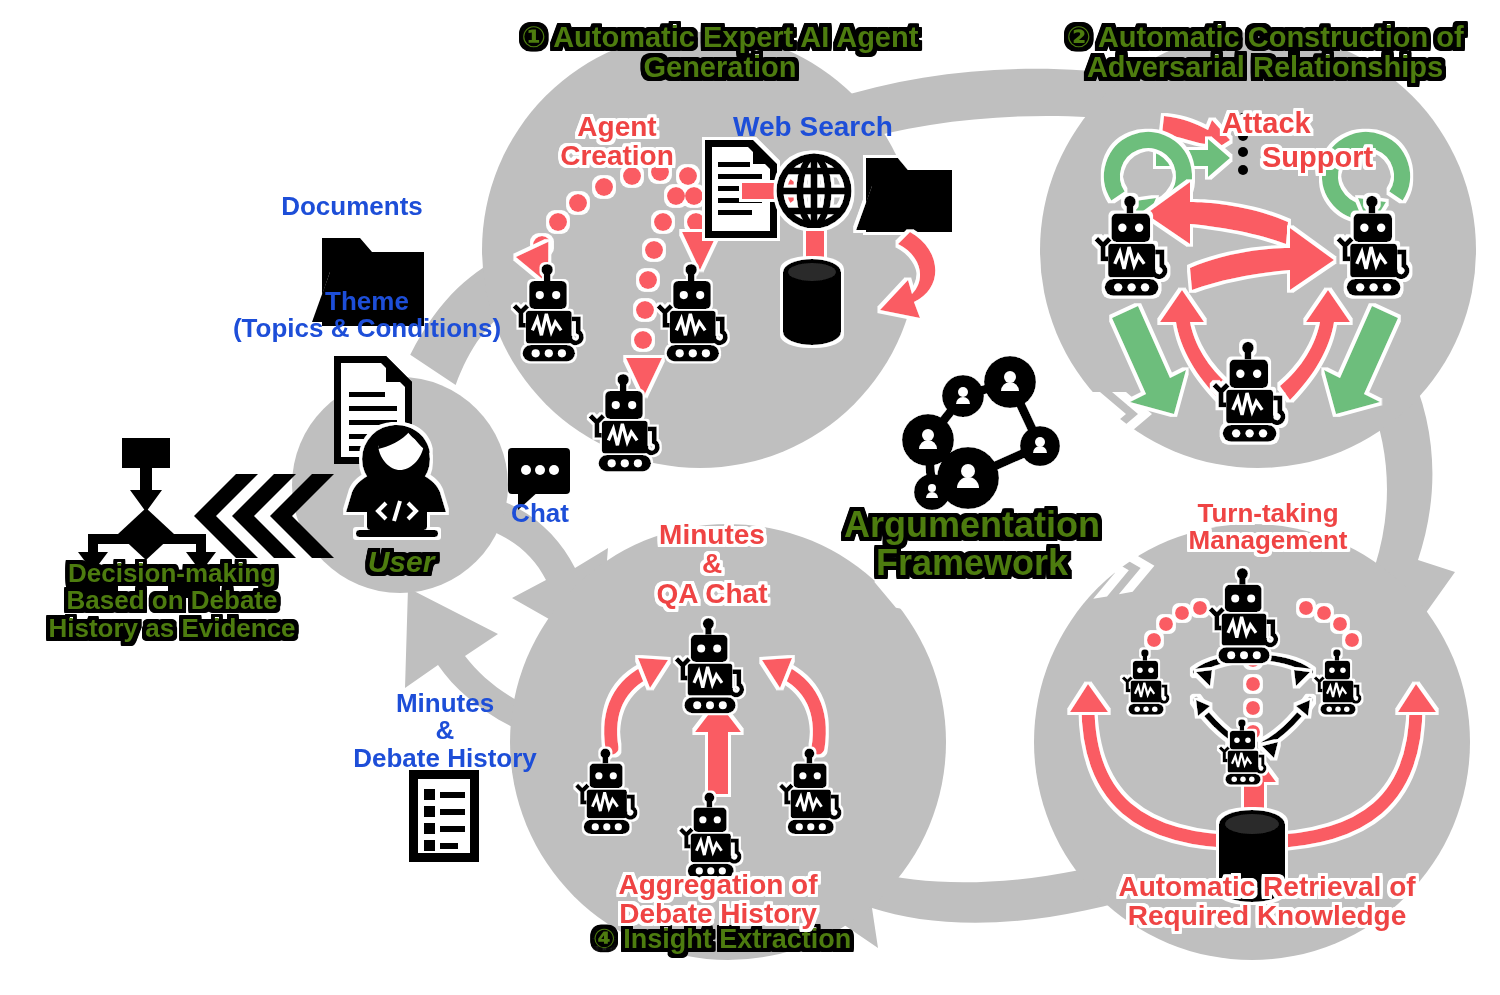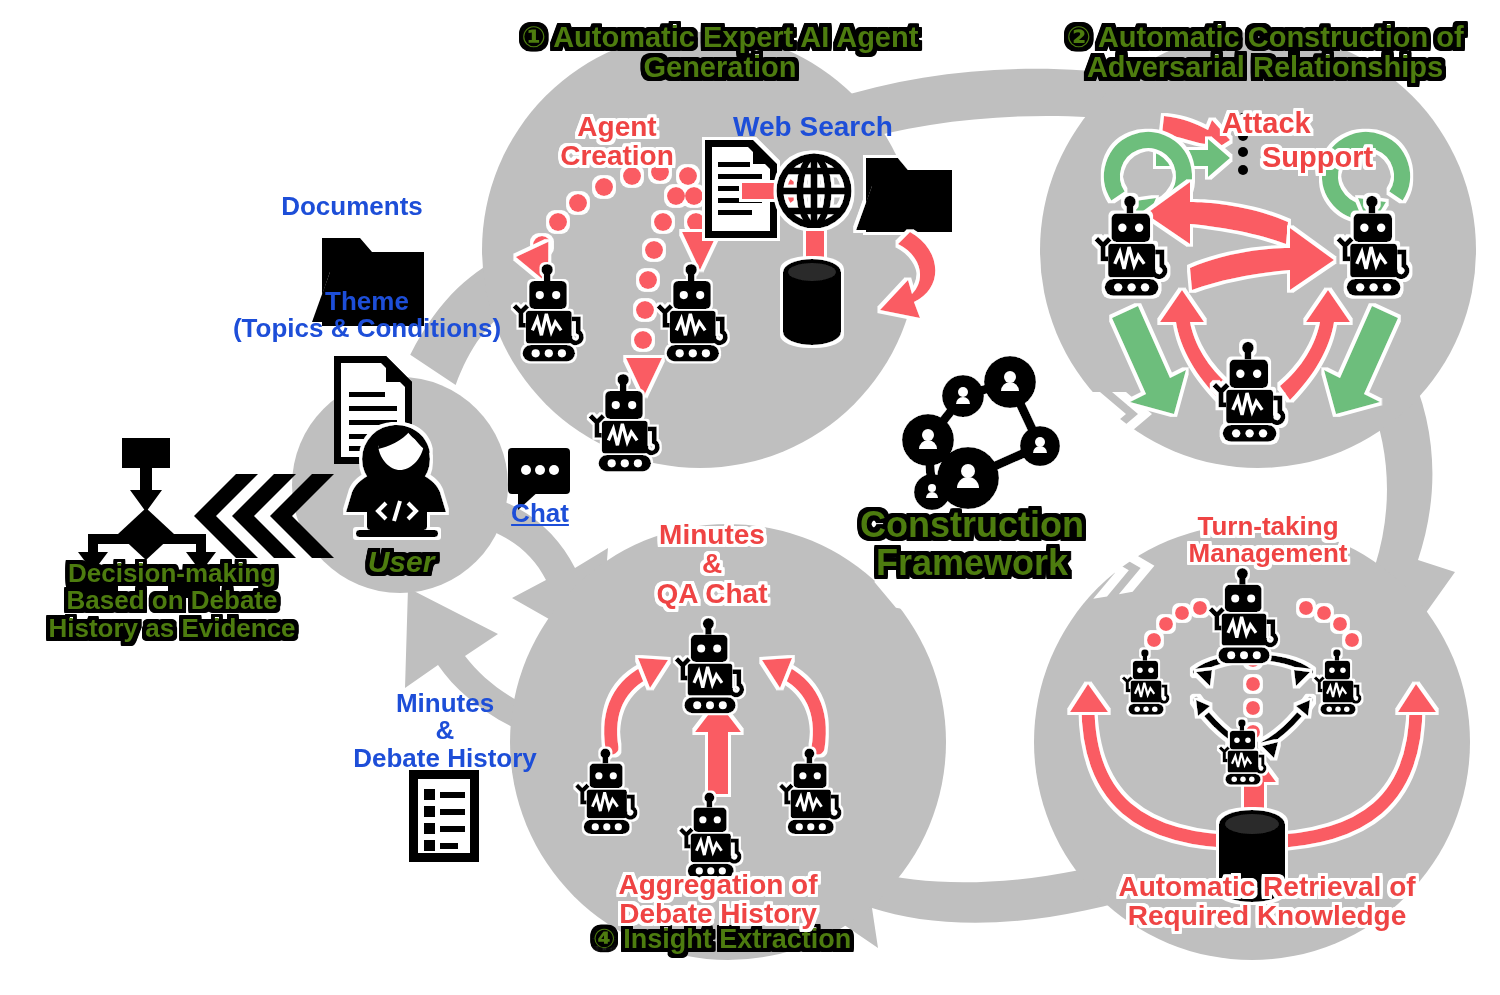--- a/index.html
+++ b/index.html
@@ -672,7 +672,7 @@
 
   <div class="lbl outline-black" style="left:346px;top:546px;width:110px;font-size:30px;font-style:italic;">User</div>
 
-  <div class="lbl plain-black" style="left:500px;top:500px;width:80px;font-size:26px;text-decoration:underline;">Chat</div>
+  <div class="lbl plain-black" style="left:500px;top:500px;width:80px;font-size:26px;">Chat</div>
 
   <div class="lbl plain-black" style="left:330px;top:690px;width:230px;font-size:26px;">Minutes
 &amp;

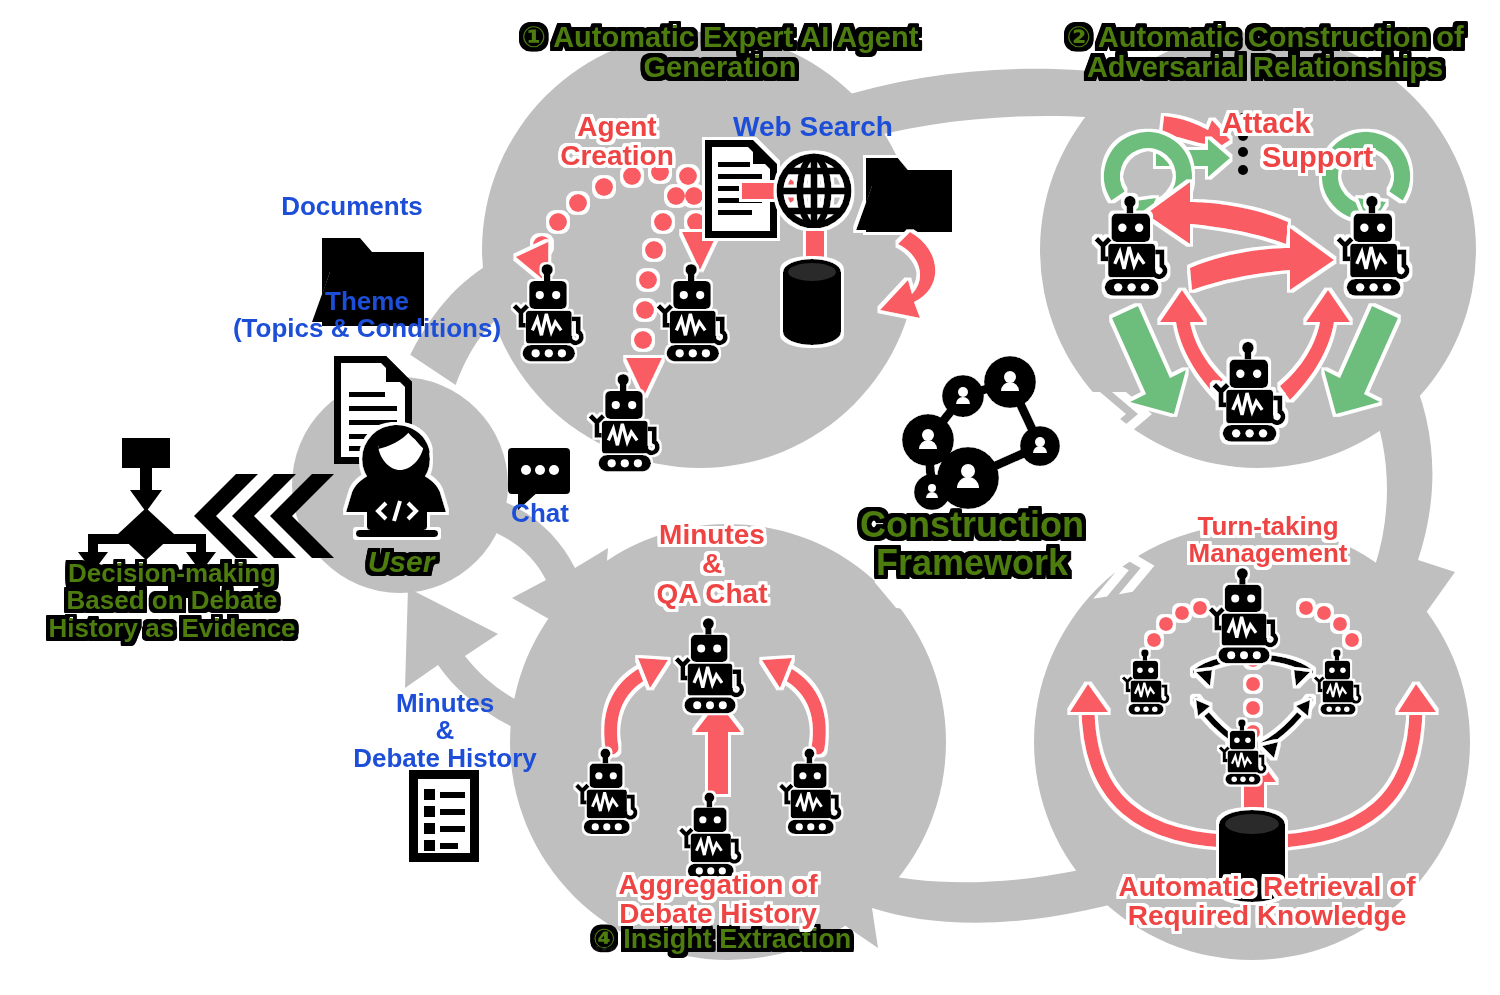--- a/index.html
+++ b/index.html
@@ -662,7 +662,7 @@
   <div class="lbl outline-white" style="left:598px;top:870px;width:240px;font-size:28px;">Aggregation of
 Debate History</div>
 
-  <div class="lbl outline-black" style="left:832px;top:506px;width:280px;font-size:36px;">Construction
+  <div class="lbl outline-black" style="left:832px;top:506px;width:280px;font-size:36px;">Argumentation
 Framework</div>
 
   <div class="lbl plain-black" style="left:272px;top:193px;width:160px;font-size:26px;">Documents</div>

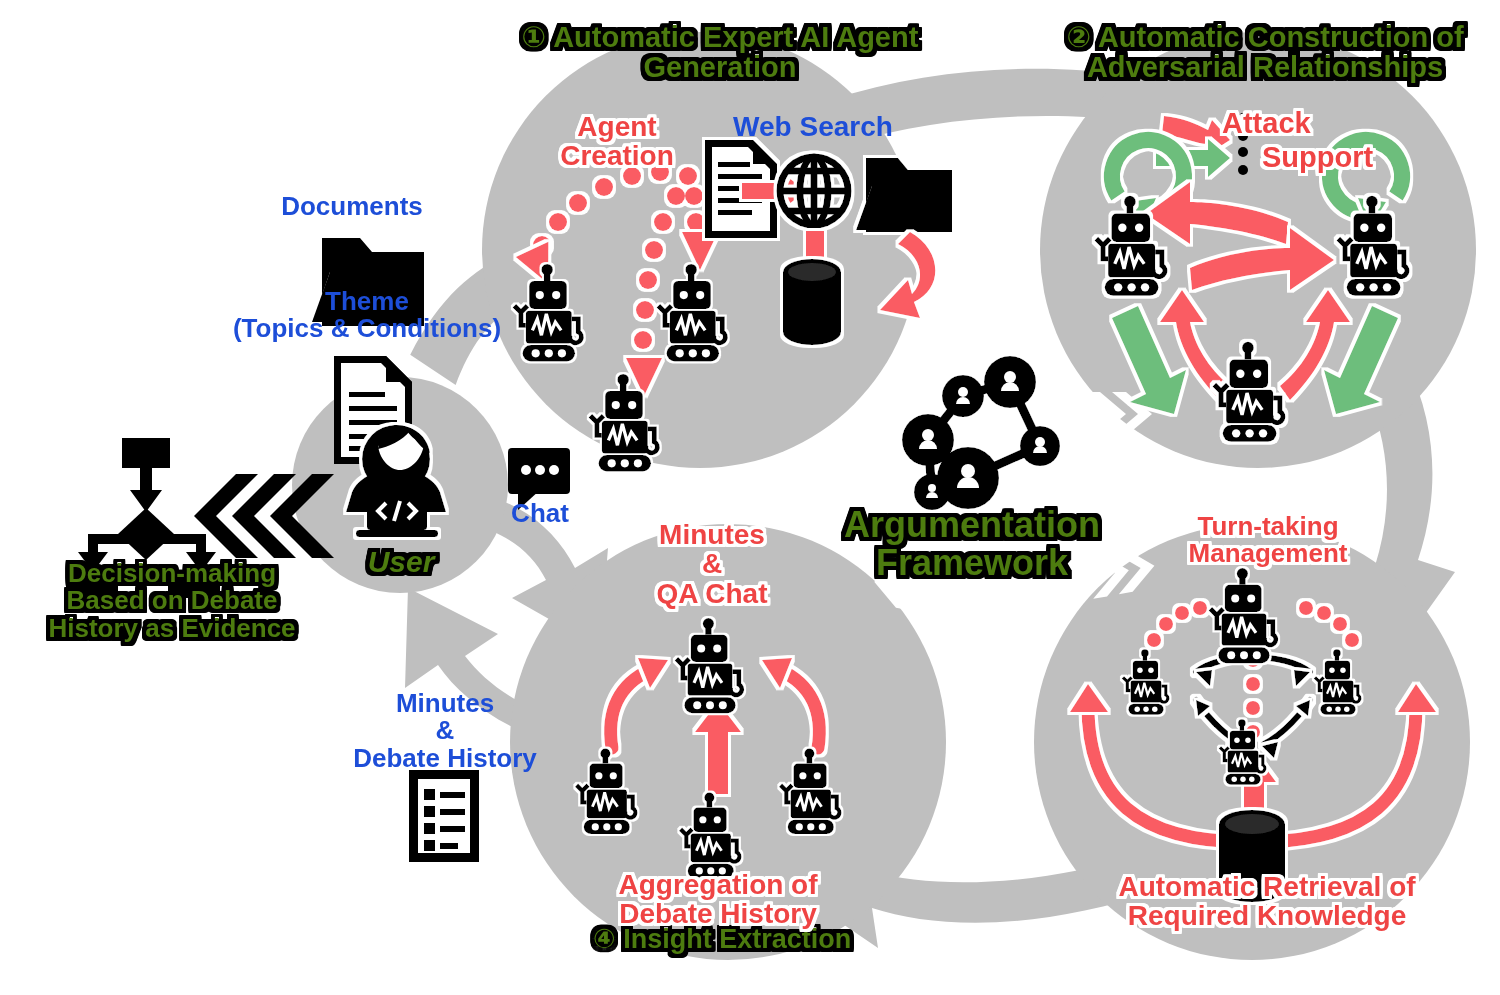--- a/index.html
+++ b/index.html
@@ -649,7 +649,7 @@
 
   <div class="lbl outline-white" style="left:1222px;top:142px;width:160px;font-size:29px;text-align:left;margin-left:40px;">Support</div>
 
-  <div class="lbl outline-white" style="left:1148px;top:513px;width:240px;font-size:26px;">Turn-taking
+  <div class="lbl outline-white" style="left:1148px;top:500px;width:240px;font-size:26px;">Turn-taking
 Management</div>
 
   <div class="lbl outline-white" style="left:1072px;top:872px;width:390px;font-size:28px;">Automatic Retrieval of

